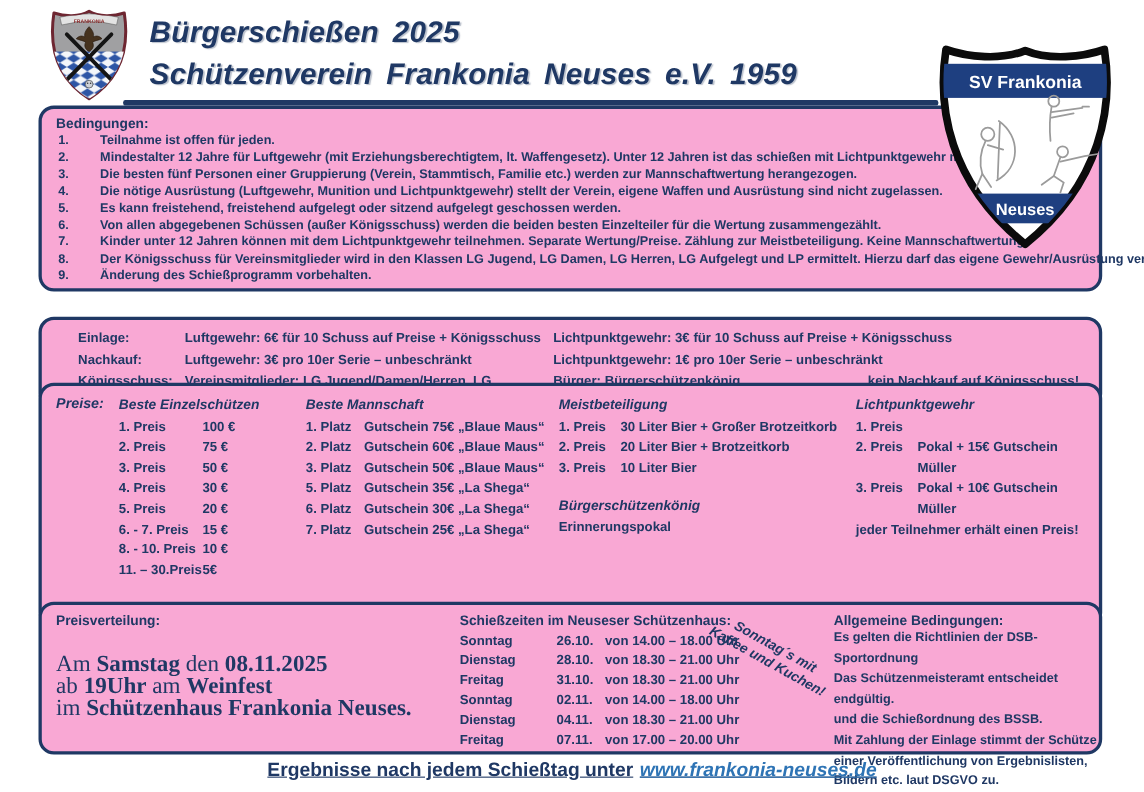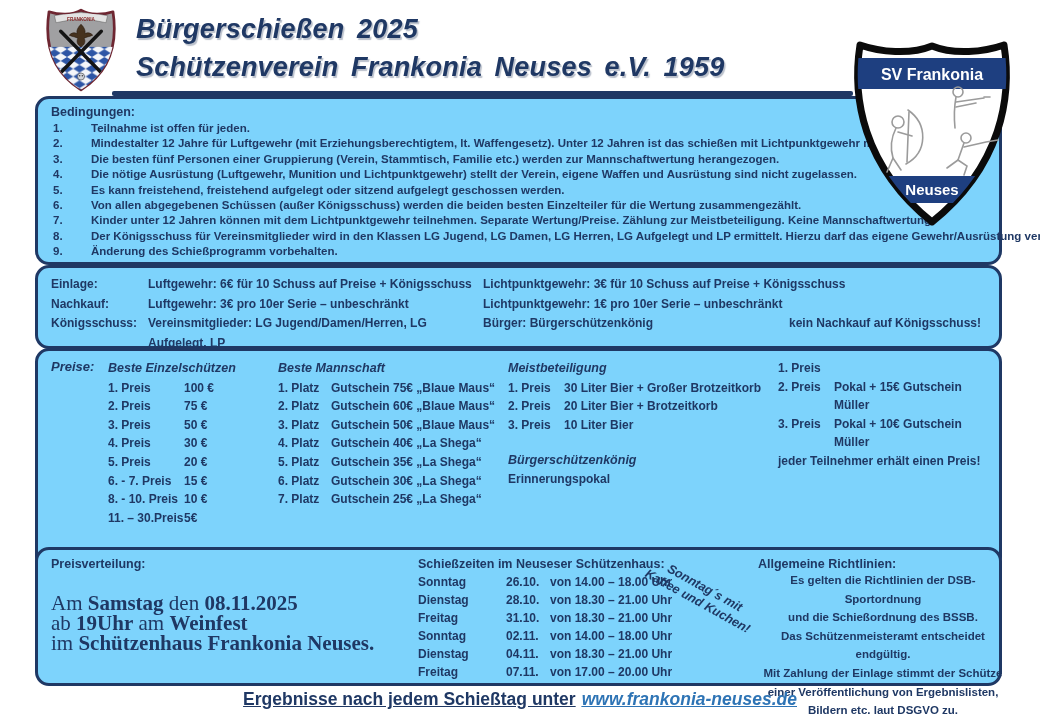--- a/index.html
+++ b/index.html
@@ -30,7 +30,7 @@
   
   .box{
     position:absolute;left:35px;width:967px;
-    border:3px solid var(--navy);border-radius:14px;background:#7dd3fc;
+    border:3px solid var(--navy);border-radius:14px;background:#f9a8d4;
     box-sizing:border-box;
   }
   #box-bedingungen{top:96px;height:169px;z-index:1;}

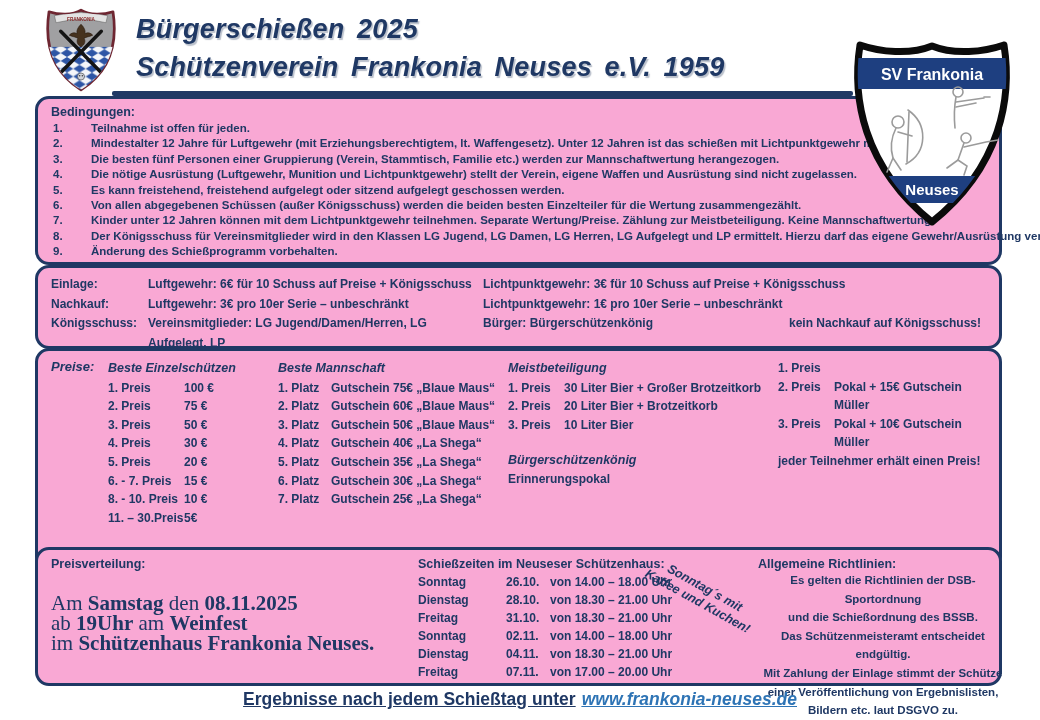--- a/index.html
+++ b/index.html
@@ -34,7 +34,7 @@
     box-sizing:border-box;
   }
   #box-bedingungen{top:96px;height:169px;z-index:1;}
-  #box-einlage{top:265px;height:84px;}
+  #box-einlage{top:288px;height:84px;padding-left:20px;}
   #box-preise{top:348px;height:223px;}
   #box-unten{top:547px;height:139px;}
 

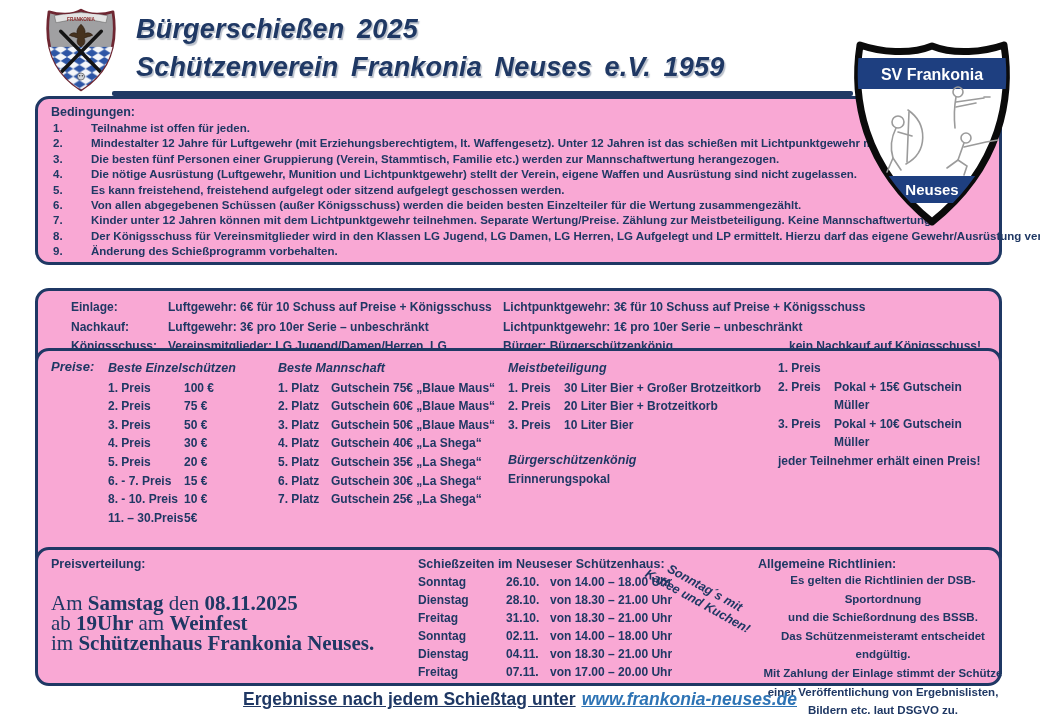--- a/index.html
+++ b/index.html
@@ -310,6 +310,7 @@
     </div>
 
     <div class="pcol" id="col-licht">
+      <div class="pcol-h">Lichtpunktgewehr</div>
       <div class="prow">
           <span>1. Preis</span>
         </div>

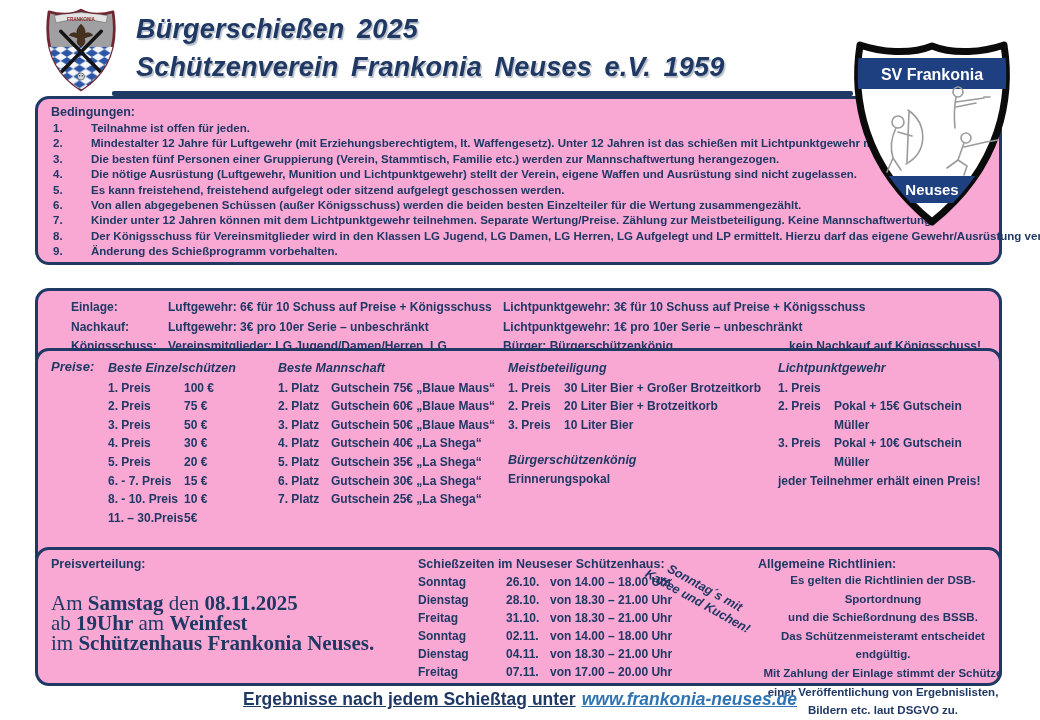--- a/index.html
+++ b/index.html
@@ -274,10 +274,6 @@
           <span>Gutschein 50€ „Blaue Maus“</span>
         </div>
       <div class="prow">
-          <span>4. Platz</span>
-          <span>Gutschein 40€ „La Shega“</span>
-        </div>
-      <div class="prow">
           <span>5. Platz</span>
           <span>Gutschein 35€ „La Shega“</span>
         </div>

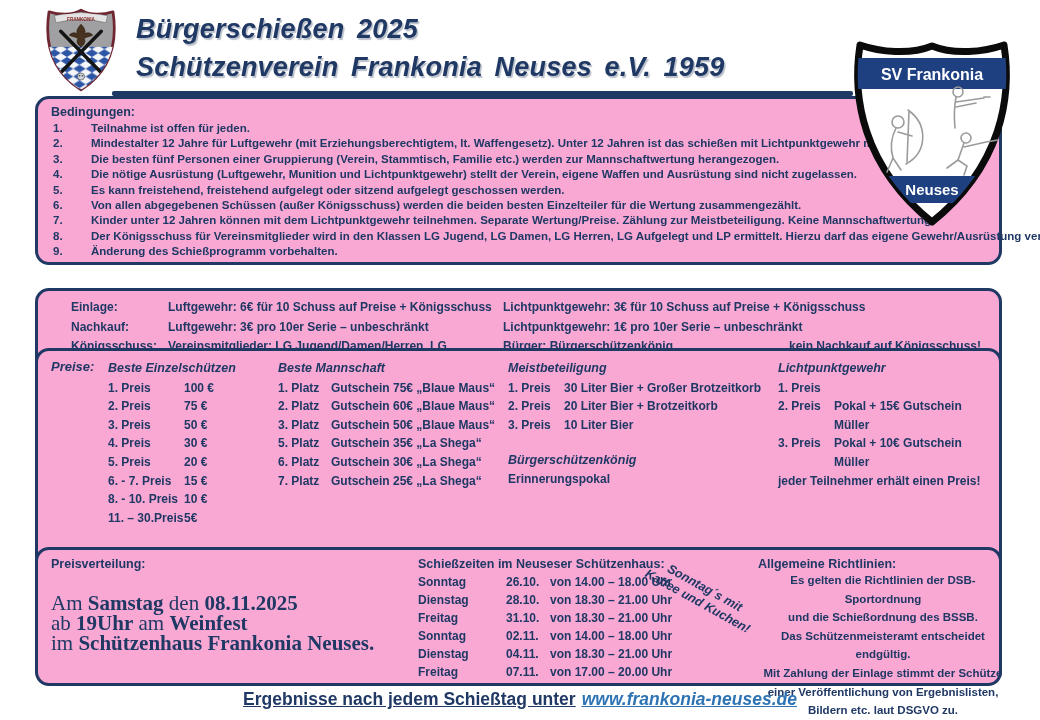--- a/index.html
+++ b/index.html
@@ -379,7 +379,7 @@
     </div>
 
     <div class="b-col" id="col-bestimmungen">
-      <div class="box-title">Allgemeine Richtlinien:</div>
+      <div class="box-title">Allgemeine Bedingungen:</div>
       <div class="ab-line">Es gelten die Richtlinien der DSB-Sportordnung</div>
       <div class="ab-line">und die Schießordnung des BSSB.</div>
       <div class="ab-line">Das Schützenmeisteramt entscheidet endgültig.</div>

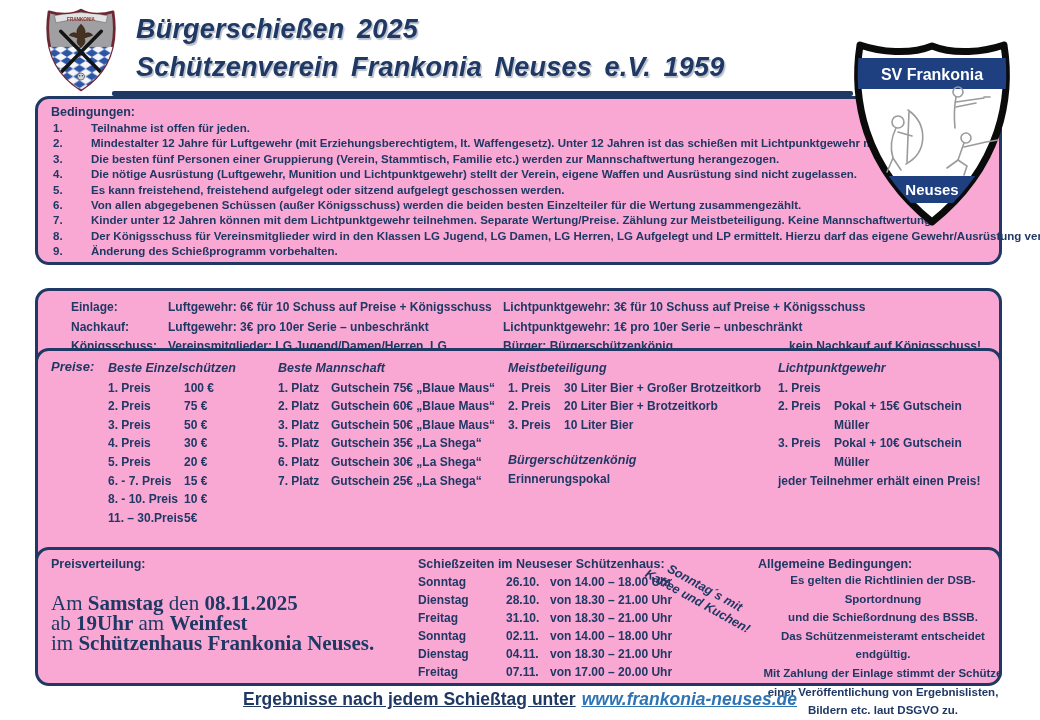--- a/index.html
+++ b/index.html
@@ -74,7 +74,7 @@
   .pv-lines b{font-weight:700;}
   .sz-row{display:grid;grid-template-columns:88px 44px auto;font-size:12px;line-height:18px;}
   .sz-rows{margin-top:2px;}
-  .ab-line{font-size:11.5px;line-height:18.6px;text-align:center;}
+  .ab-line{font-size:11.5px;line-height:18.6px;}
   .rot-note{
     position:absolute;left:598px;top:30px;width:130px;
     transform:rotate(29deg);

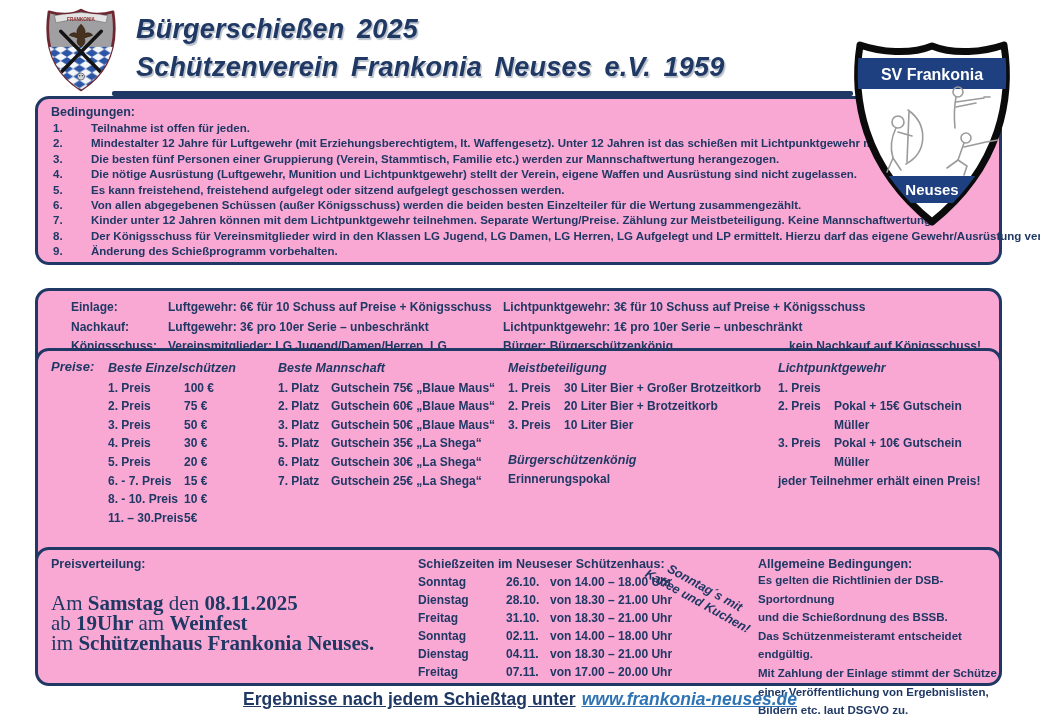--- a/index.html
+++ b/index.html
@@ -381,8 +381,8 @@
     <div class="b-col" id="col-bestimmungen">
       <div class="box-title">Allgemeine Bedingungen:</div>
       <div class="ab-line">Es gelten die Richtlinien der DSB-Sportordnung</div>
+      <div class="ab-line">Das Schützenmeisteramt entscheidet endgültig.</div>
       <div class="ab-line">und die Schießordnung des BSSB.</div>
-      <div class="ab-line">Das Schützenmeisteramt entscheidet endgültig.</div>
       <div class="ab-line">Mit Zahlung der Einlage stimmt der Schütze</div>
       <div class="ab-line">einer Veröffentlichung von Ergebnislisten,</div>
       <div class="ab-line">Bildern etc. laut DSGVO zu.</div>

